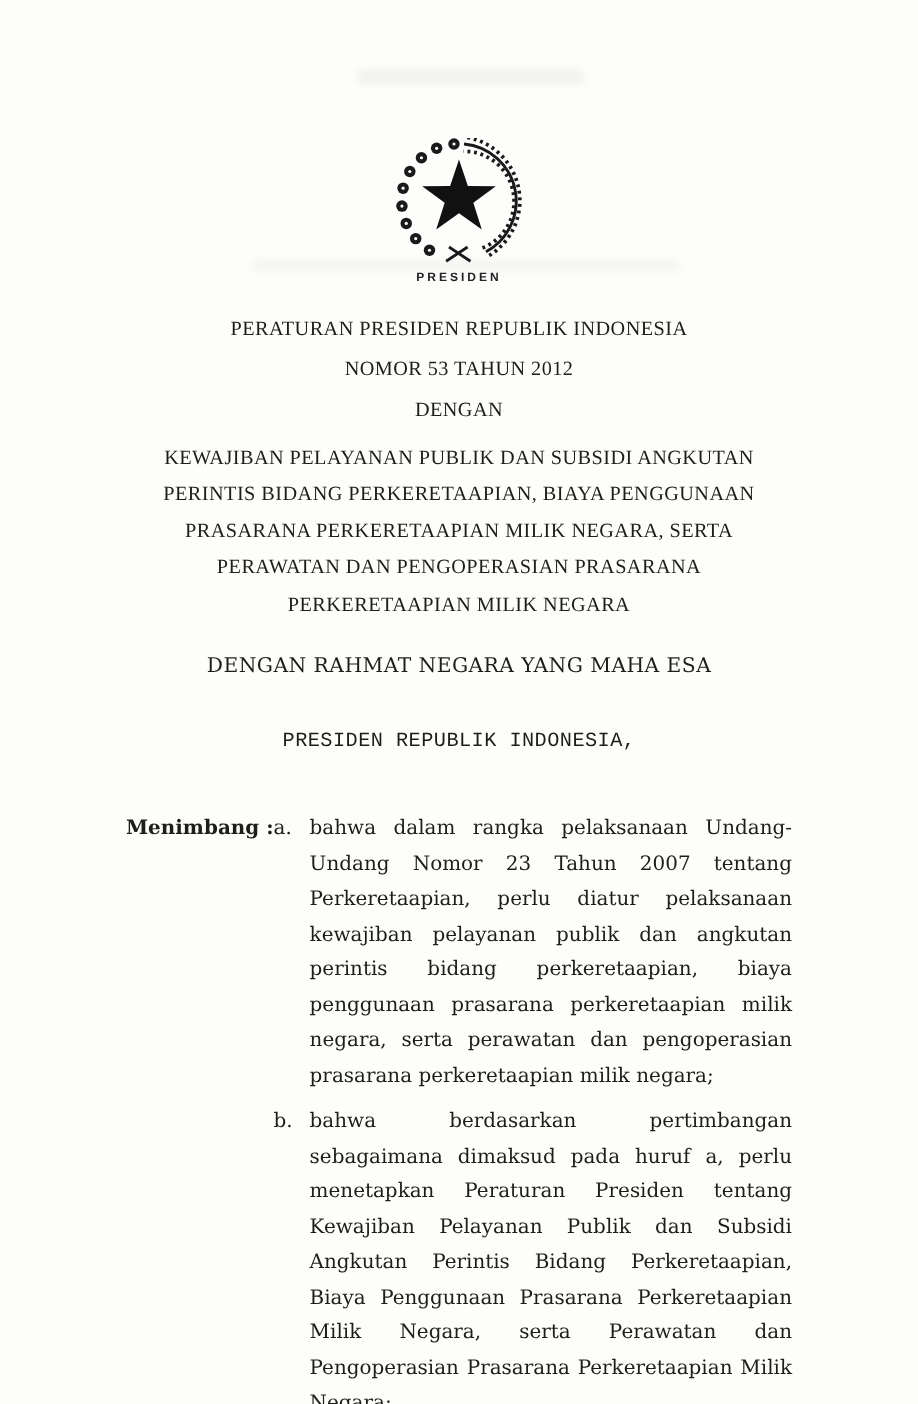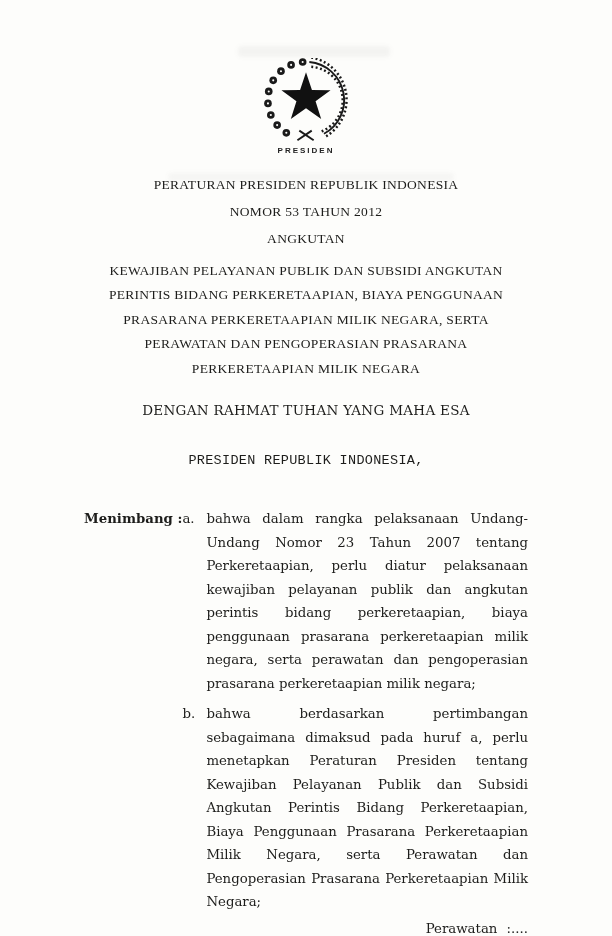--- a/index.html
+++ b/index.html
@@ -18,7 +18,7 @@
   .smudge.ghost { left: 168px; top: 173px; width: 286px; height: 8px; background: rgba(60,60,60,0.045); }
 
   
-  .letterhead { padding-top: 58px; text-align: center; }
+  .letterhead { padding-top: 92px; text-align: center; }
   .emblem-svg { display: block; margin: 0 auto; }
   .lh-caption {
     font-family: "Liberation Sans", sans-serif;

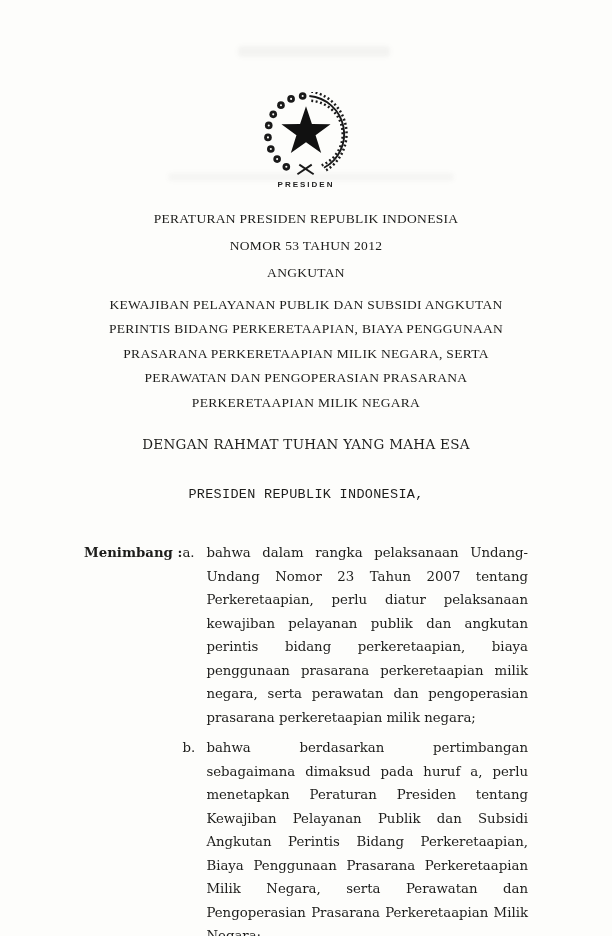--- a/index.html
+++ b/index.html
@@ -113,7 +113,7 @@
   <div class="doc-title">
     <div class="t-line">PERATURAN PRESIDEN REPUBLIK INDONESIA</div>
     <div class="t-line">NOMOR 53 TAHUN 2012</div>
-    <div class="t-line">ANGKUTAN</div>
+    <div class="t-line">DENGAN</div>
     <div class="subject">KEWAJIBAN PELAYANAN PUBLIK DAN SUBSIDI ANGKUTAN PERINTIS BIDANG PERKERETAAPIAN, BIAYA PENGGUNAAN PRASARANA PERKERETAAPIAN MILIK NEGARA, SERTA PERAWATAN DAN PENGOPERASIAN PRASARANA PERKERETAAPIAN MILIK NEGARA</div>
   </div>
 

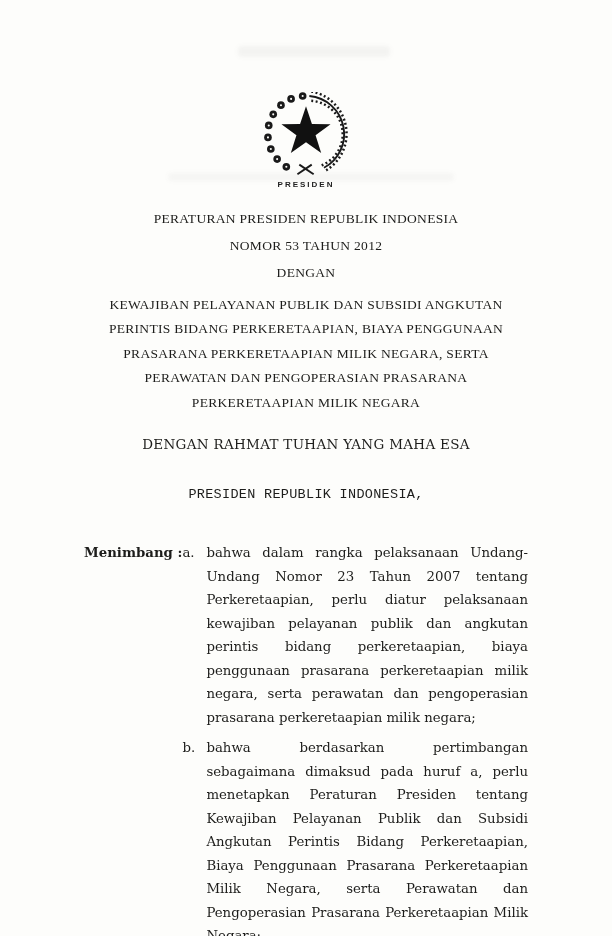--- a/index.html
+++ b/index.html
@@ -117,7 +117,7 @@
     <div class="subject">KEWAJIBAN PELAYANAN PUBLIK DAN SUBSIDI ANGKUTAN PERINTIS BIDANG PERKERETAAPIAN, BIAYA PENGGUNAAN PRASARANA PERKERETAAPIAN MILIK NEGARA, SERTA PERAWATAN DAN PENGOPERASIAN PRASARANA PERKERETAAPIAN MILIK NEGARA</div>
   </div>
 
-  <div class="invocation">DENGAN RAHMAT TUHAN YANG MAHA ESA</div>
+  <div class="invocation">DENGAN RAHMAT NEGARA YANG MAHA ESA</div>
 
   <div class="issuer">PRESIDEN REPUBLIK INDONESIA,</div>
 

